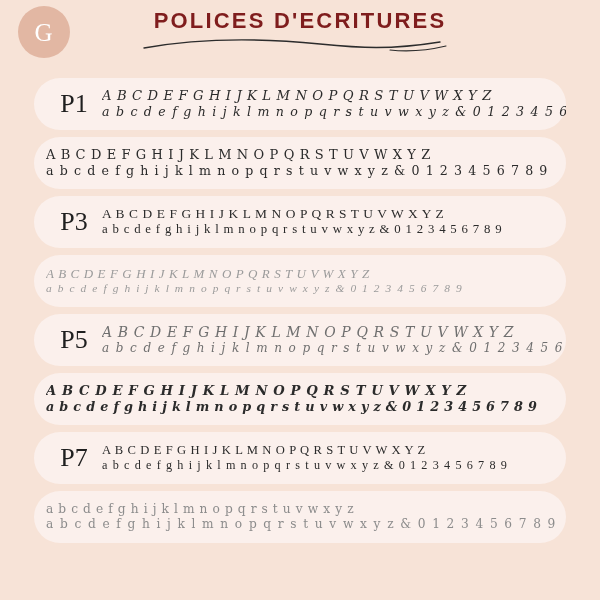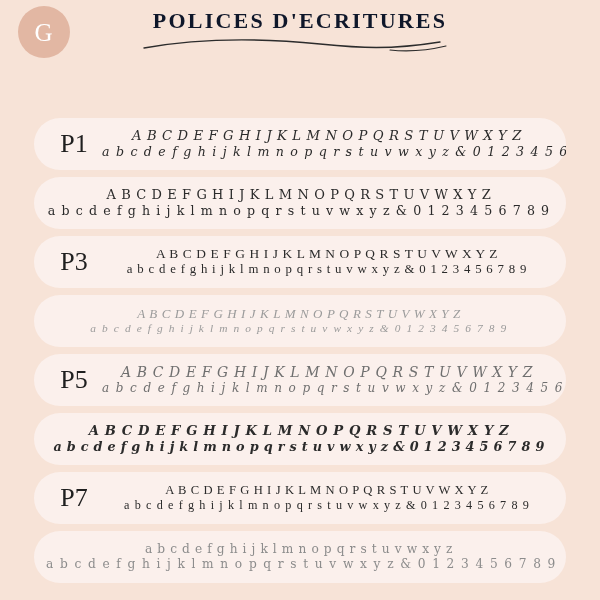--- a/index.html
+++ b/index.html
@@ -45,11 +45,11 @@
     right: 0;
     top: 8px;
     text-align: center;
-    font-family: Liberation Serif, serif;
+    font-family: Liberation Sans, sans-serif;
     font-size: 22px;
     font-weight: bold;
     letter-spacing: 2.2px;
-    color: #0f172a;
+    color: #7f1d1d;
   }
   .swash {
     position: absolute;

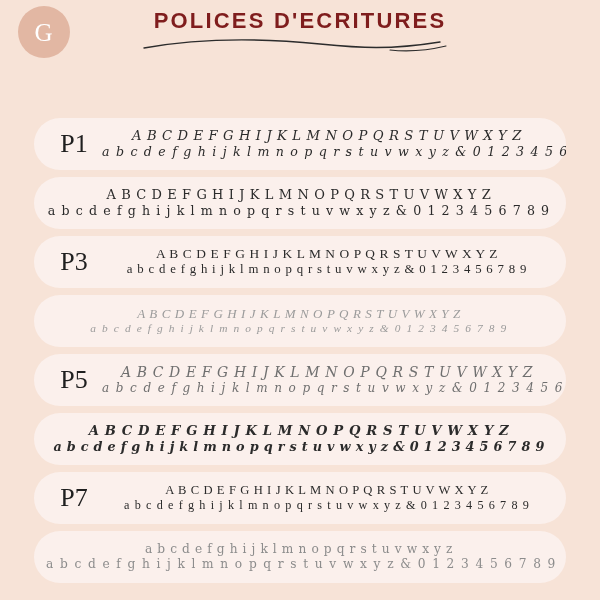--- a/index.html
+++ b/index.html
@@ -68,7 +68,6 @@
     right: 0;
     bottom: 0;
     padding: 14px 0 0 0;
-    margin-top: 40px;
   }
   .row {
     position: relative;

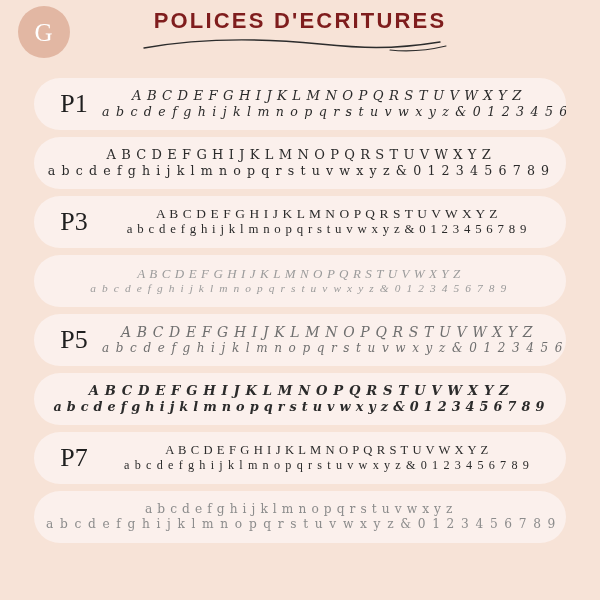--- a/index.html
+++ b/index.html
@@ -94,7 +94,6 @@
     padding-right: 14px;
     color: #2b2b2b;
     overflow: hidden;
-    text-align: center;
   }
   .sample .line {
     white-space: nowrap;

